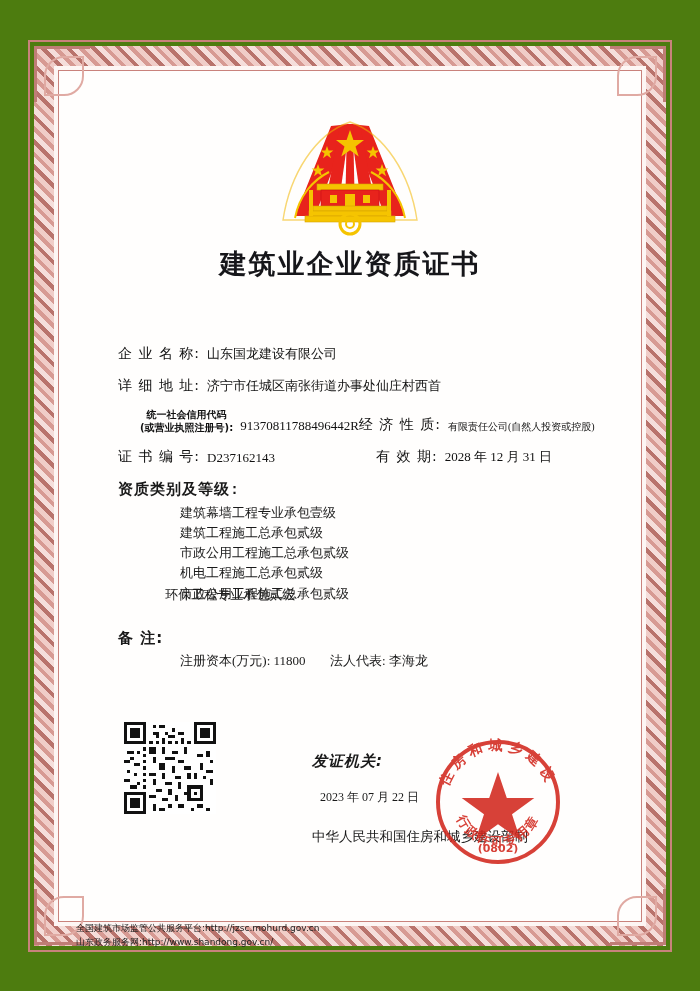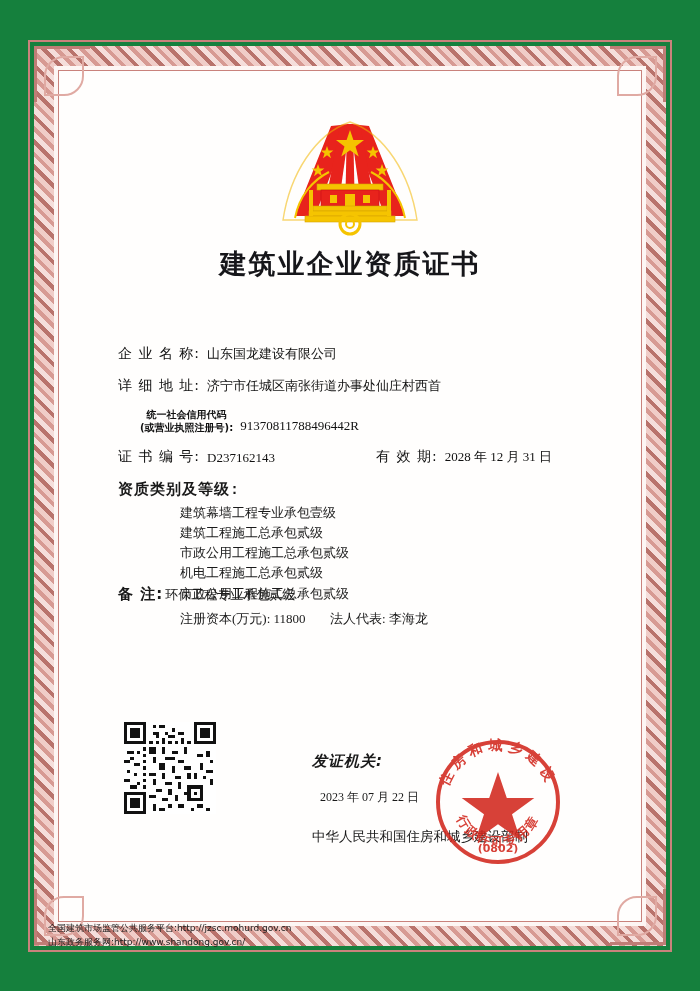--- a/index.html
+++ b/index.html
@@ -21,7 +21,7 @@
     left: 0; top: 0;
     width: 700px;
     height: 991px;
-    background: #15803d;
+    background: #4d7c0f;
   }
 
   

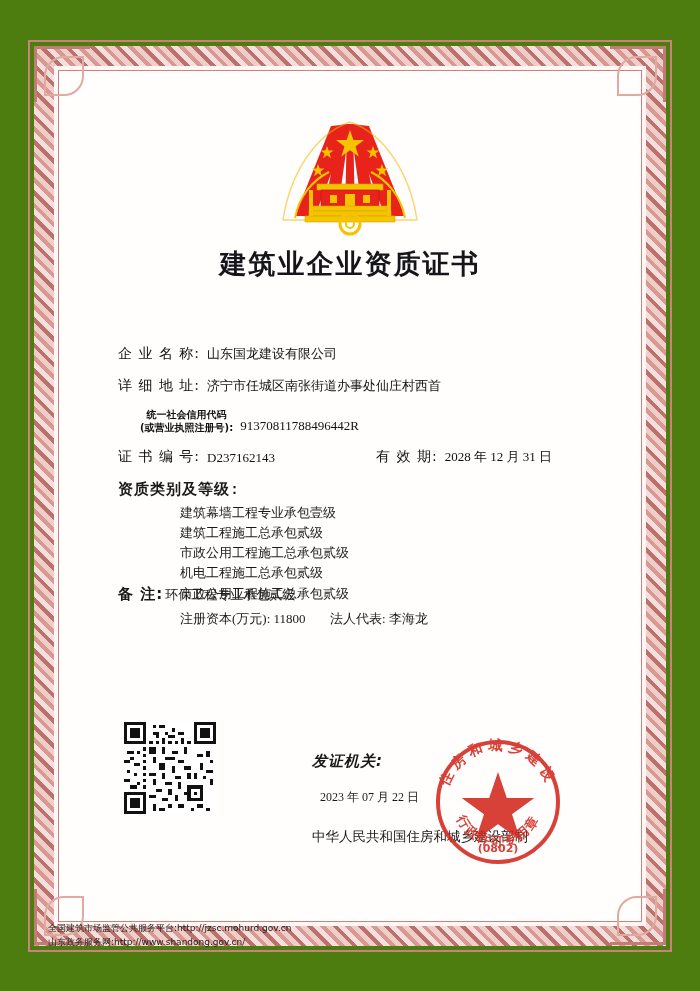--- a/index.html
+++ b/index.html
@@ -317,6 +317,10 @@
           <span>(或营业执照注册号):</span>
         </span>
         <span class="value">91370811788496442R</span>
+      </div>
+      <div class="col-right">
+        <span class="label">经 济 性 质:</span>
+        <span class="value tiny">有限责任公司(自然人投资或控股)</span>
       </div>
     </div>
 

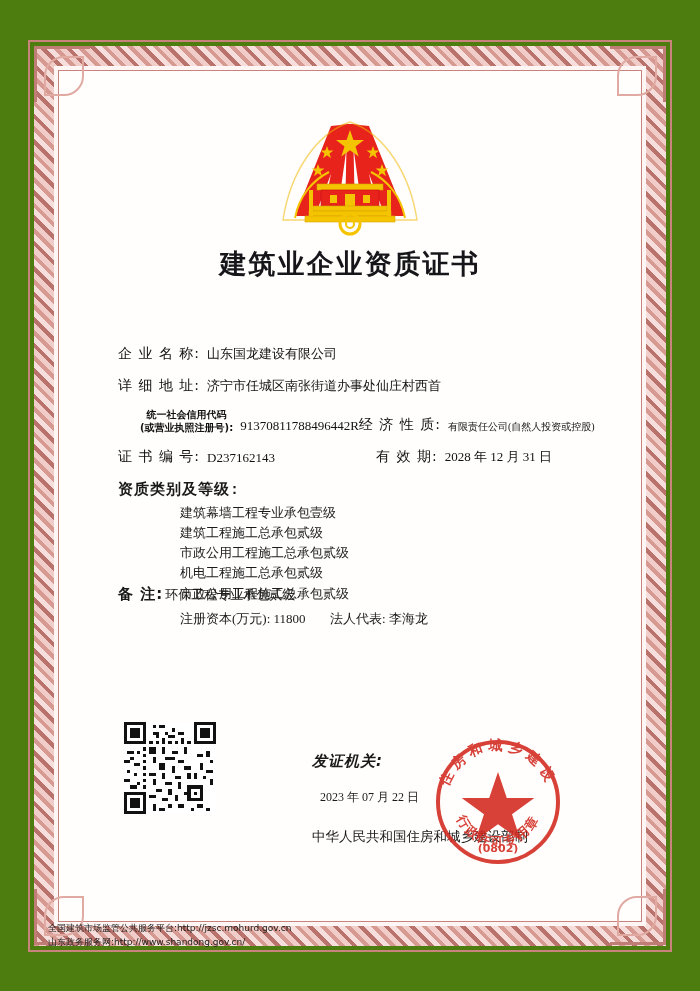--- a/index.html
+++ b/index.html
@@ -162,6 +162,7 @@
     font-size: 15px;
     letter-spacing: 1px;
     white-space: nowrap;
+    margin-top: 44px;
   }
   .remark-body {
     padding-left: 2px;

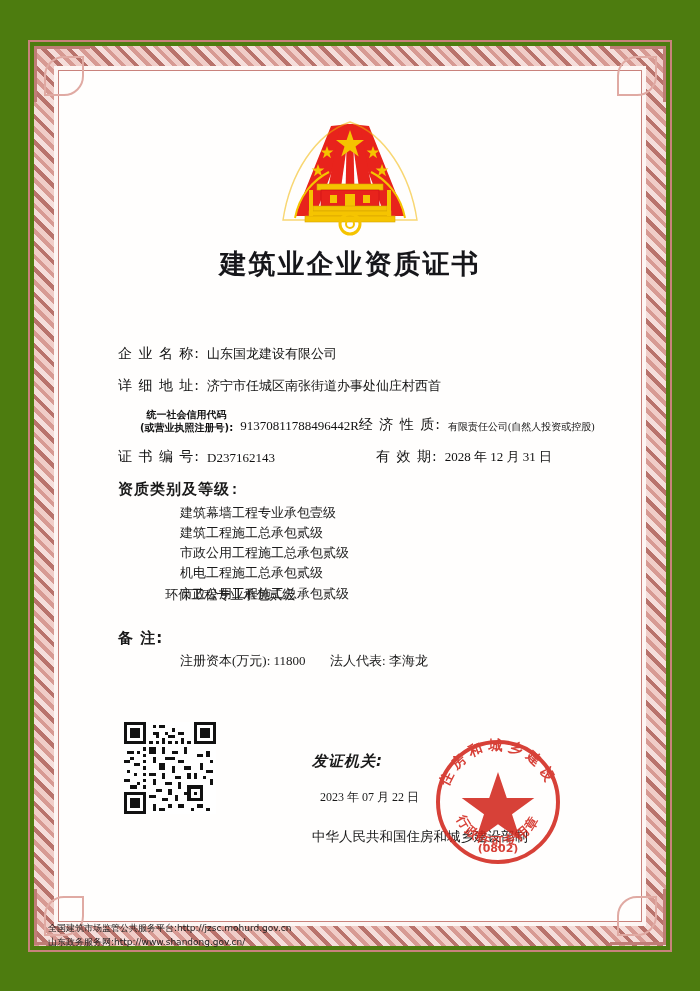--- a/index.html
+++ b/index.html
@@ -233,7 +233,7 @@
     line-height: 1.6;
     color: #222;
   }
-  .footer div { white-space: nowrap; }
+  .footer div { white-space: nowrap; margin-left: 28px; }
 </style>
 </head>
 <body>

